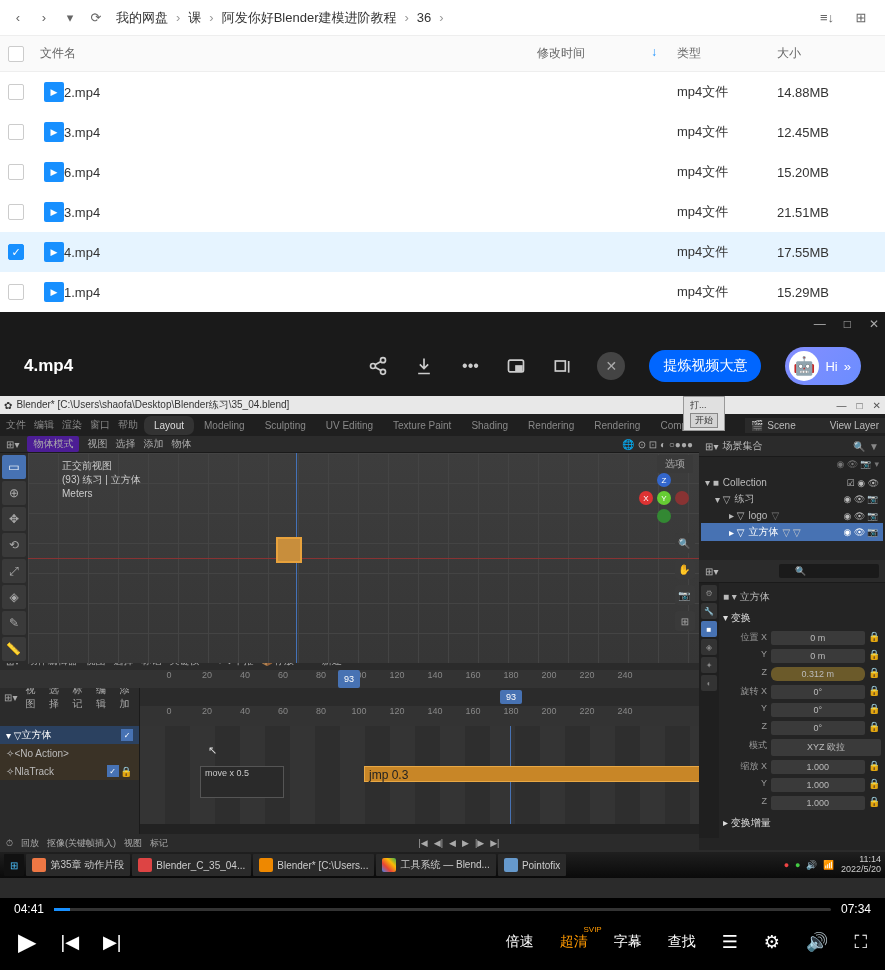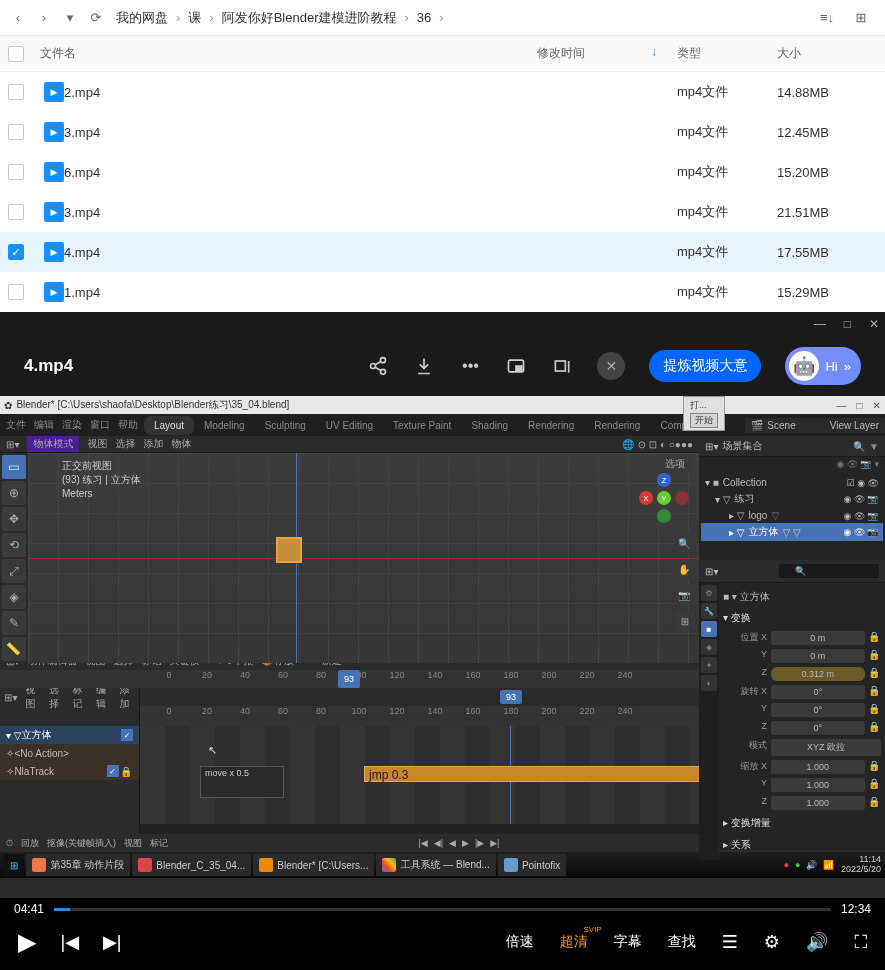--- a/index.html
+++ b/index.html
@@ -588,7 +588,6 @@
               <span>🔒</span>
             </div>
           <div class="props-section">▸ <span>变换增量</span></div>
-          <div class="props-section">▸ <span>关系</span></div>
         </div>
       </div>
     </div>

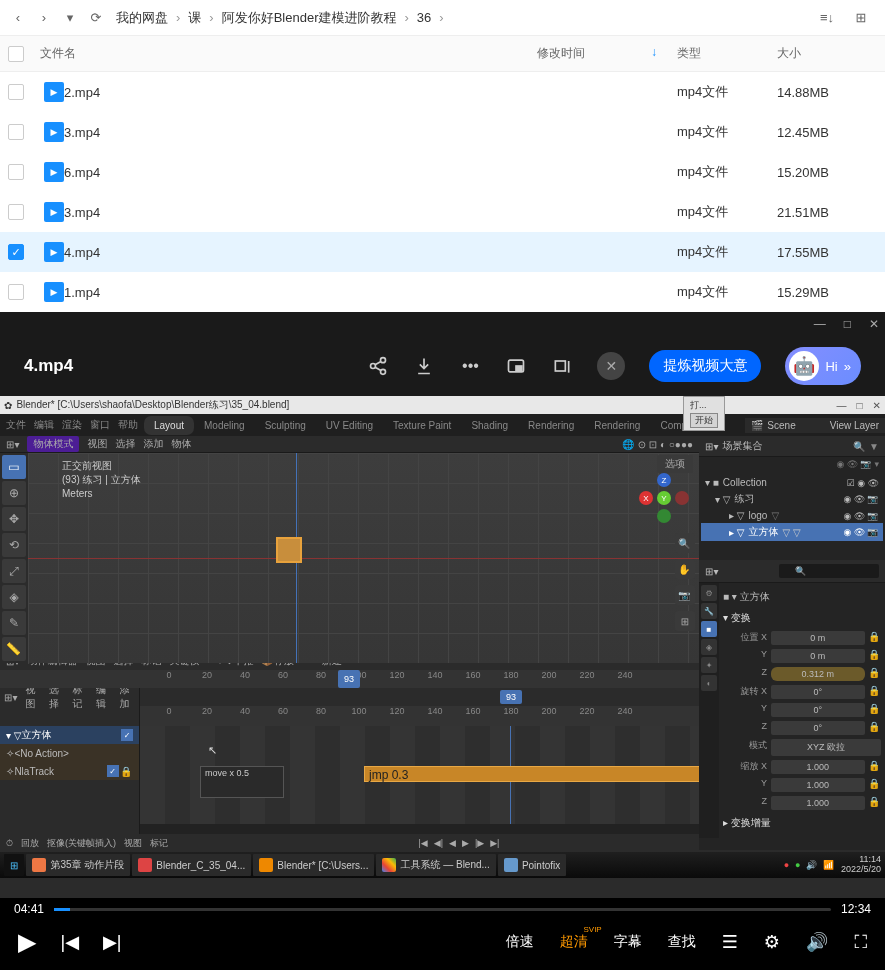--- a/index.html
+++ b/index.html
@@ -656,7 +656,7 @@
       <div class="progress-bar">
           <div class="progress-fill"></div>
         </div>
-      <span>12:34</span>
+      <span>07:34</span>
     </div>
     <div class="ctrl-row">
       <span class="play-btn">▶</span>

